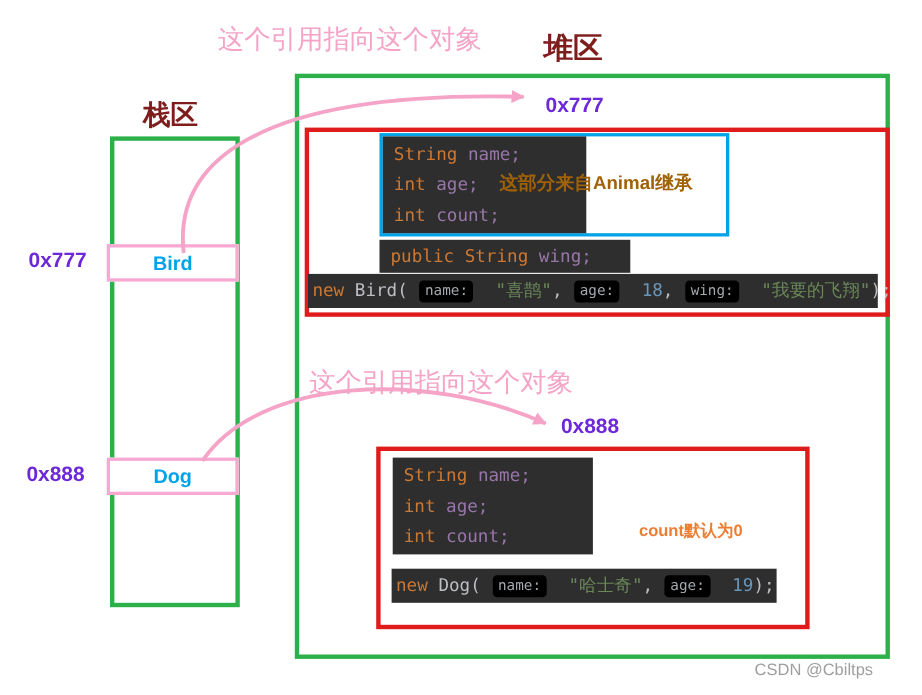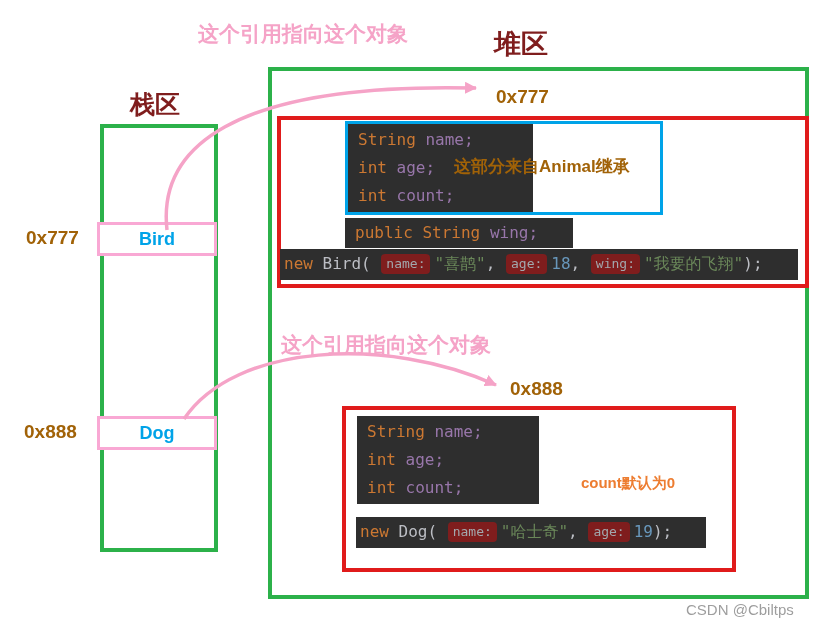--- a/index.html
+++ b/index.html
@@ -12,7 +12,7 @@
   .heap-title{left:494px;top:26px;font-size:27px;}
   .stack-title{left:130px;top:88px;font-size:25px;}
 
-  .pink-note{color:#F5A3C7;font-weight:bold;font-size:21px;white-space:nowrap;}
+  .pink-note{color:#F5A3C7;font-weight:normal;font-size:24px;white-space:nowrap;}
   .pink-note-1{left:198px;top:20px;}
   .pink-note-2{left:281px;top:331px;}
 

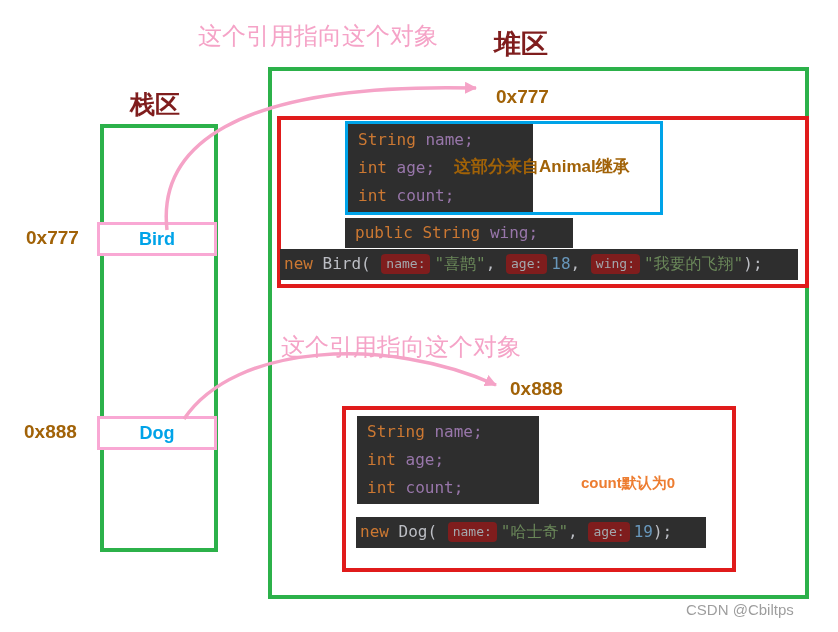--- a/index.html
+++ b/index.html
@@ -20,7 +20,7 @@
   .stack-rect{left:100px;top:124px;width:110px;height:420px;}
   .heap-rect{left:268px;top:67px;width:533px;height:524px;}
 
-  .addr{color:#a16207;font-weight:bold;font-size:19px;white-space:nowrap;}
+  .addr{color:#6d28d9;font-weight:bold;font-size:19px;white-space:nowrap;}
   .heap-addr-bird{left:496px;top:86px;}
   .heap-addr-dog{left:510px;top:378px;}
   .stack-addr-bird{left:26px;top:227px;}

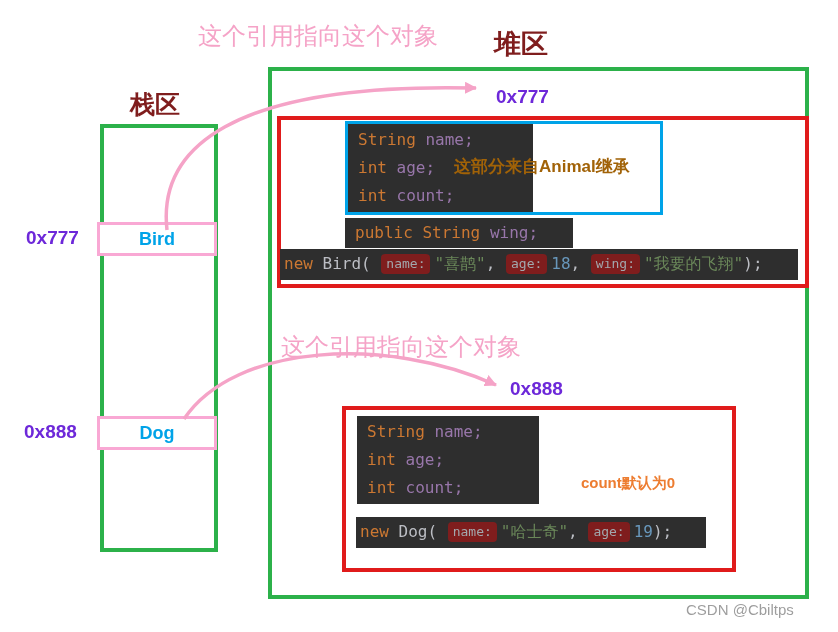--- a/index.html
+++ b/index.html
@@ -52,7 +52,7 @@
   .tk-pl{color:#BCBEC4;}
   .tk-str{color:#6A8759;}
   .tk-num{color:#6897BB;}
-  .tk-hint{display:inline-block;background:#7f1d1d;color:#A2A8AD;border-radius:4px;padding:0 5px;margin:0 4px 0 1px;
+  .tk-hint{display:inline-block;background:#000000;color:#A2A8AD;border-radius:4px;padding:0 5px;margin:0 20px 0 1px;
            font-size:13px;line-height:20px;vertical-align:1px;}
 
   .count-note{left:553px;top:474px;width:150px;text-align:center;color:#ED7D31;font-weight:bold;font-size:15px;line-height:18px;}

